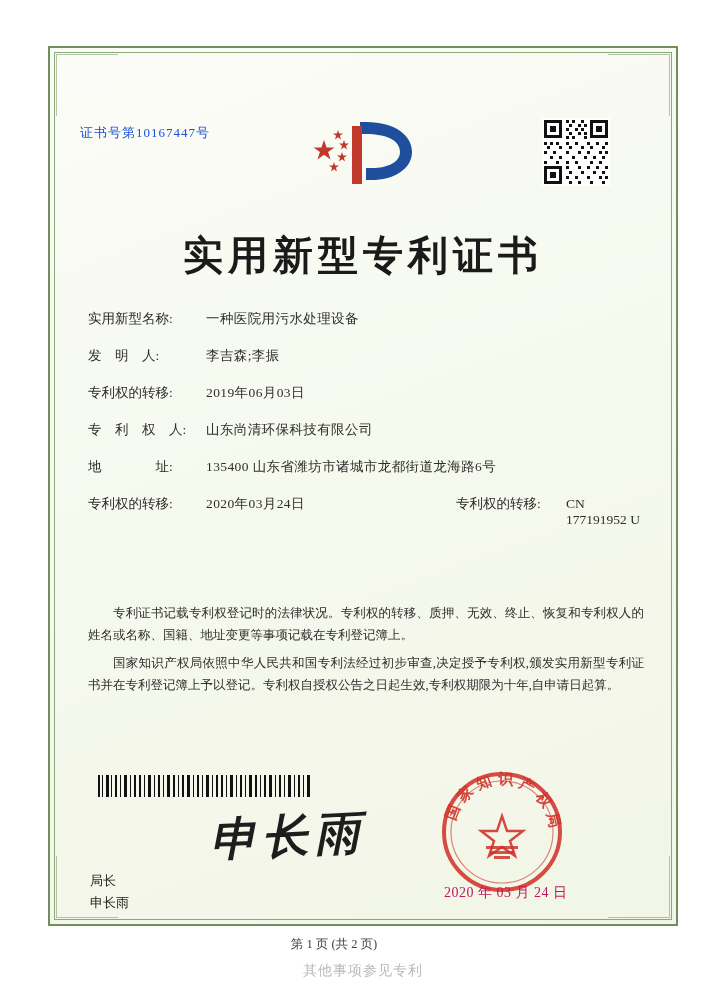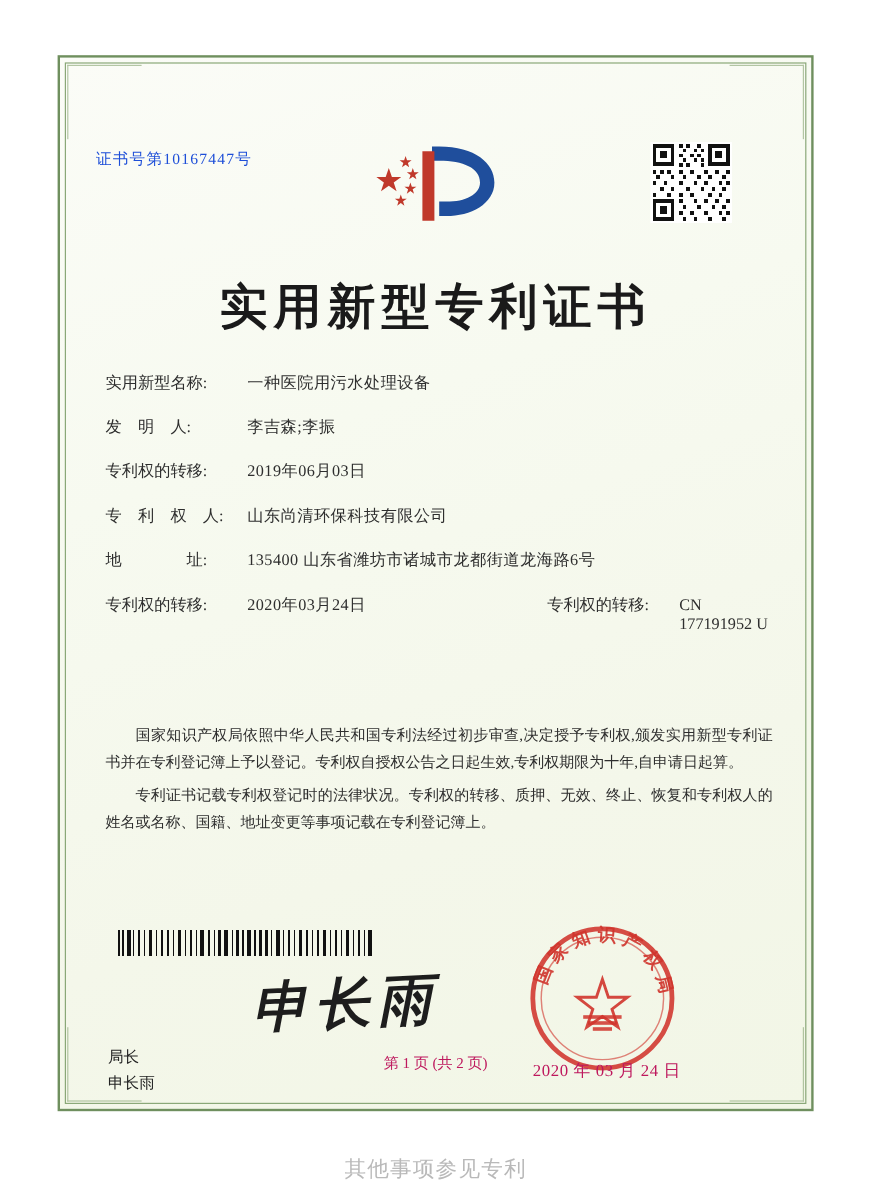--- a/index.html
+++ b/index.html
@@ -342,8 +342,8 @@
   </div>
 
   <div class="body-text">
+    <p>专利证书记载专利权登记时的法律状况。专利权的转移、质押、无效、终止、恢复和专利权人的姓名或名称、国籍、地址变更等事项记载在专利登记簿上。</p>
     <p>国家知识产权局依照中华人民共和国专利法经过初步审查,决定授予专利权,颁发实用新型专利证书并在专利登记簿上予以登记。专利权自授权公告之日起生效,专利权期限为十年,自申请日起算。</p>
-    <p>专利证书记载专利权登记时的法律状况。专利权的转移、质押、无效、终止、恢复和专利权人的姓名或名称、国籍、地址变更等事项记载在专利登记簿上。</p>
   </div>
 
   <div class="barcode">

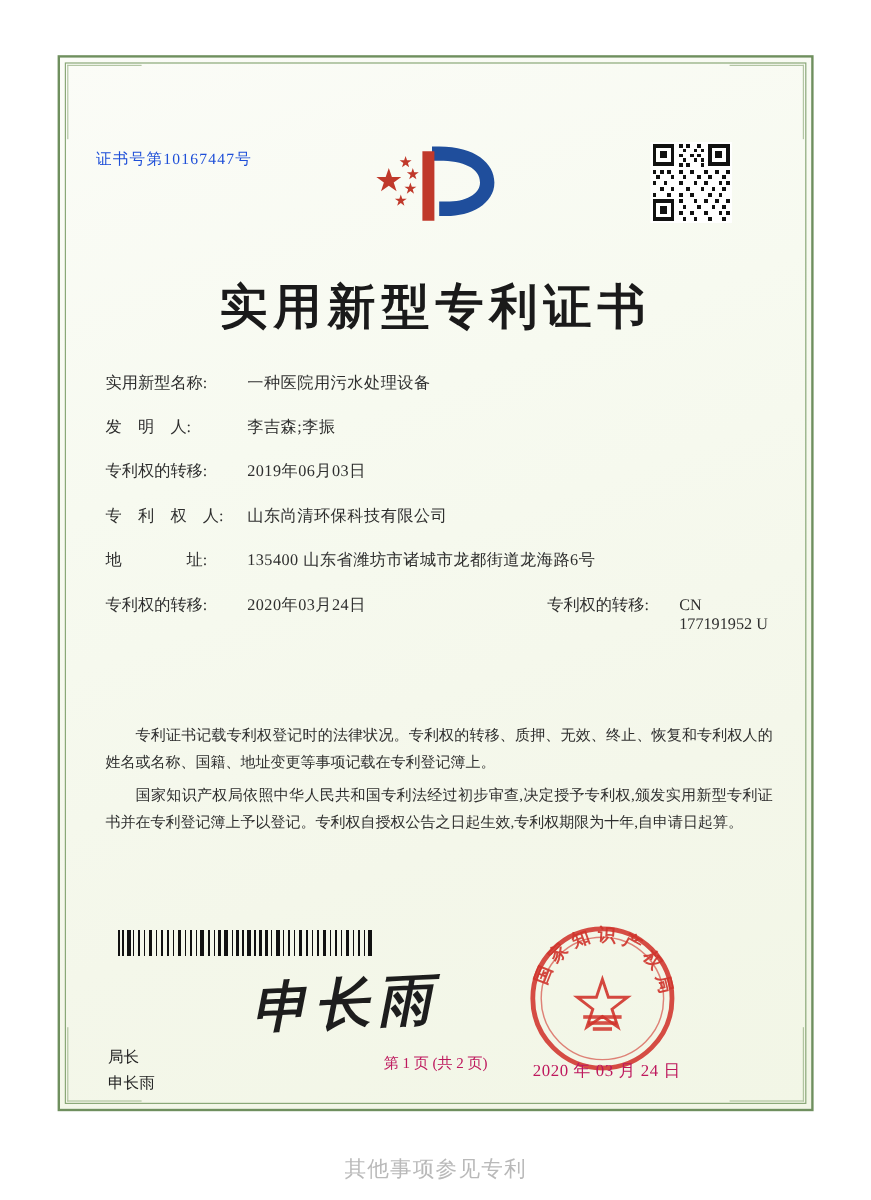--- a/index.html
+++ b/index.html
@@ -175,11 +175,11 @@
   
   .page-num {
     position: absolute;
-    left: 0; top: 878px;
-    width: 726px;
+    left: 0; top: 936px;
+    width: 668px;
     text-align: center;
     font-size: 12.5px;
-    color: #be185d;
+    color: #404040;
   }
   .footnote {
     position: absolute;

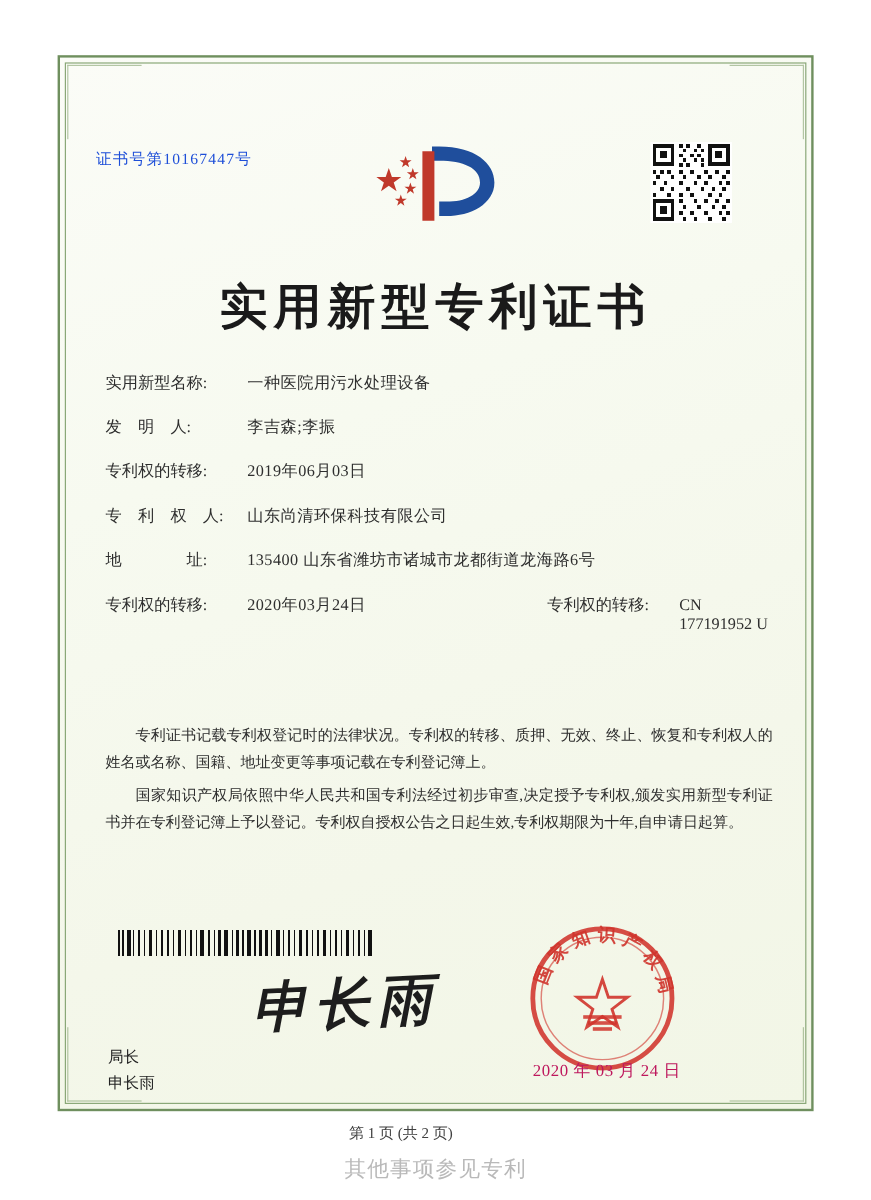--- a/index.html
+++ b/index.html
@@ -186,7 +186,7 @@
     left: 0; top: 962px;
     width: 726px;
     text-align: center;
-    font-size: 18px;
+    font-size: 14px;
     color: #b9b9b9;
     letter-spacing: 1px;
   }

